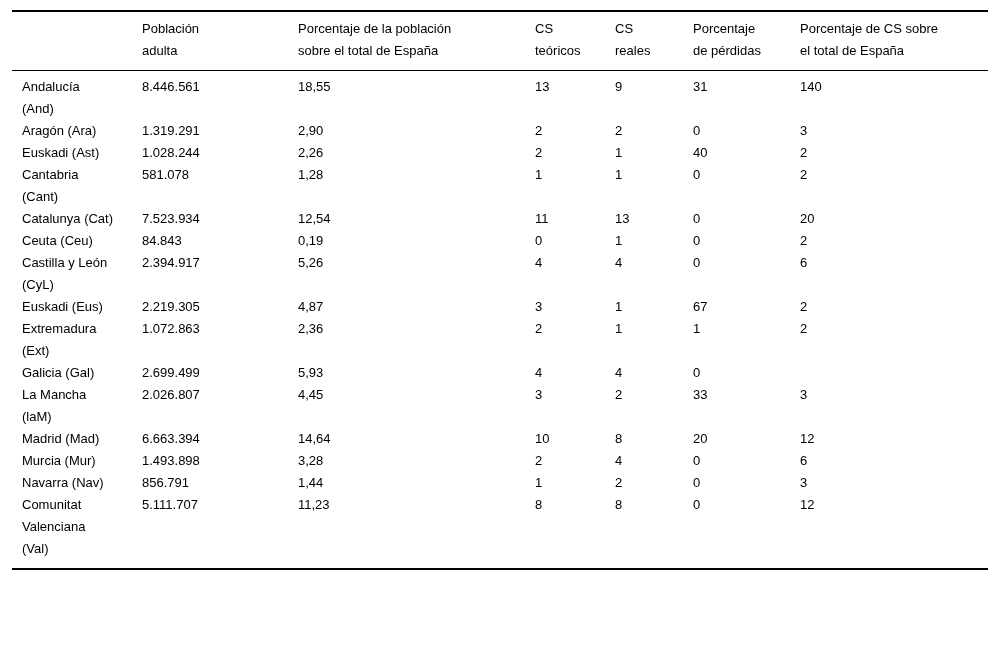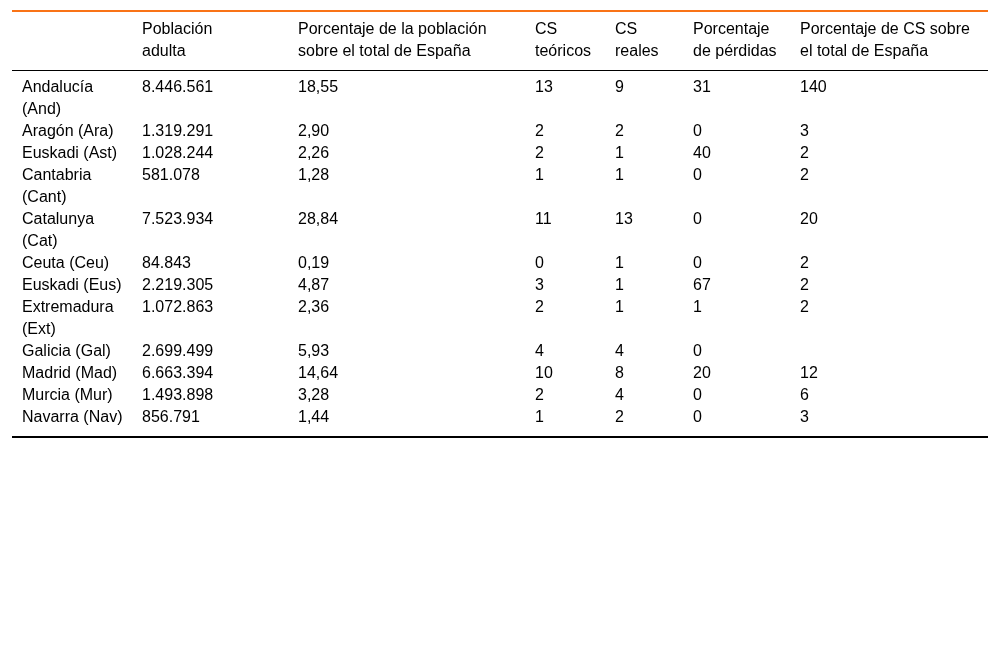--- a/index.html
+++ b/index.html
@@ -21,9 +21,9 @@
     width: 976px;
     border-collapse: collapse;
     table-layout: fixed;
-    border-top: 2px solid #f97316;
+    border-top: 2px solid #000000;
     border-bottom: 2px solid #000000;
-    font-size: 16px;
+    font-size: 13px;
   }
   table.data-table th,
   table.data-table td {

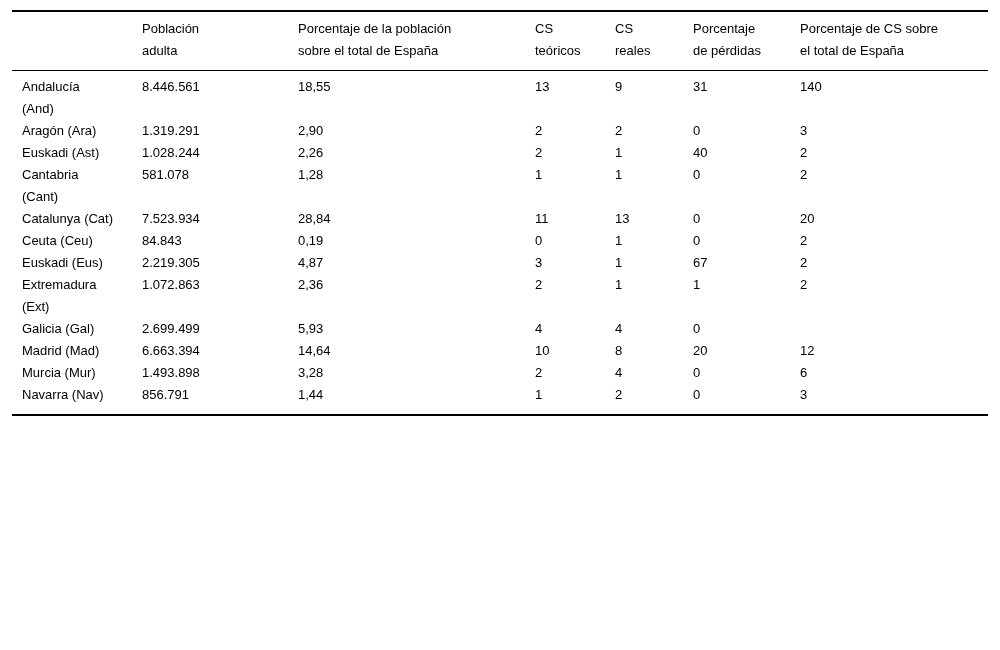--- a/index.html
+++ b/index.html
@@ -124,7 +124,7 @@
         <tr>
           <td>Catalunya (Cat)</td>
           <td>7.523.934</td>
-          <td>28,84</td>
+          <td>12,54</td>
           <td>11</td>
           <td>13</td>
           <td>0</td>

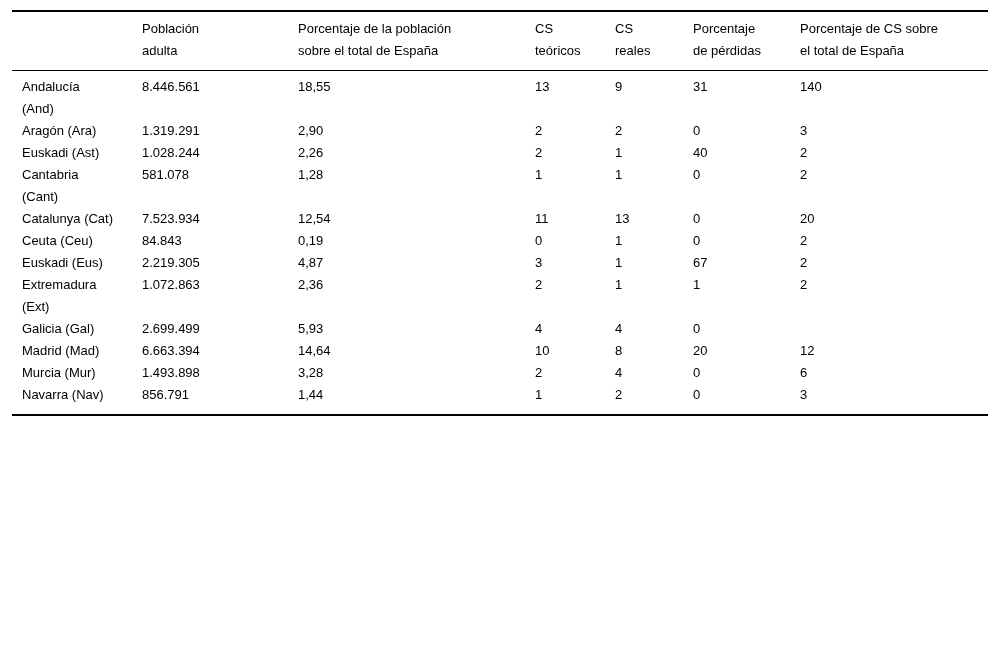--- a/index.html
+++ b/index.html
@@ -140,6 +140,16 @@
           <td>2</td>
         </tr>
         <tr>
+          <td>Castilla y León
+(CyL)</td>
+          <td>2.394.917</td>
+          <td>5,26</td>
+          <td>4</td>
+          <td>4</td>
+          <td>0</td>
+          <td>6</td>
+        </tr>
+        <tr>
           <td>Euskadi (Eus)</td>
           <td>2.219.305</td>
           <td>4,87</td>

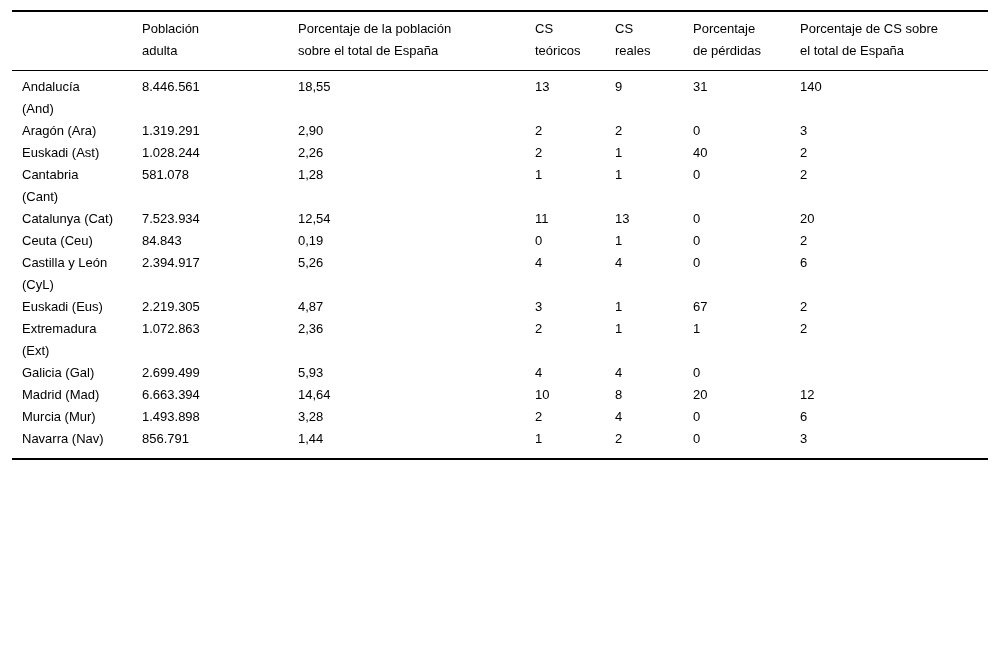--- a/index.html
+++ b/index.html
@@ -178,6 +178,16 @@
           <td></td>
         </tr>
         <tr>
+          <td>La Mancha
+(laM)</td>
+          <td>2.026.807</td>
+          <td>4,45</td>
+          <td>3</td>
+          <td>2</td>
+          <td>33</td>
+          <td>3</td>
+        </tr>
+        <tr>
           <td>Madrid (Mad)</td>
           <td>6.663.394</td>
           <td>14,64</td>

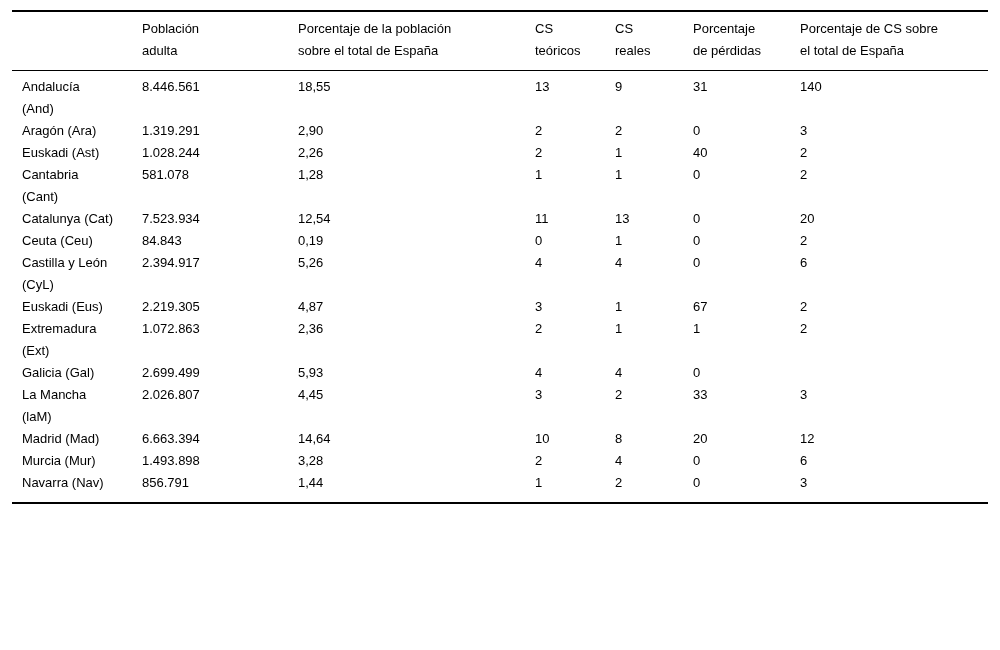--- a/index.html
+++ b/index.html
@@ -214,6 +214,17 @@
           <td>0</td>
           <td>3</td>
         </tr>
+        <tr>
+          <td>Comunitat
+Valenciana
+(Val)</td>
+          <td>5.111.707</td>
+          <td>11,23</td>
+          <td>8</td>
+          <td>8</td>
+          <td>0</td>
+          <td>12</td>
+        </tr>
       </tbody>
   </table>
 </div>

